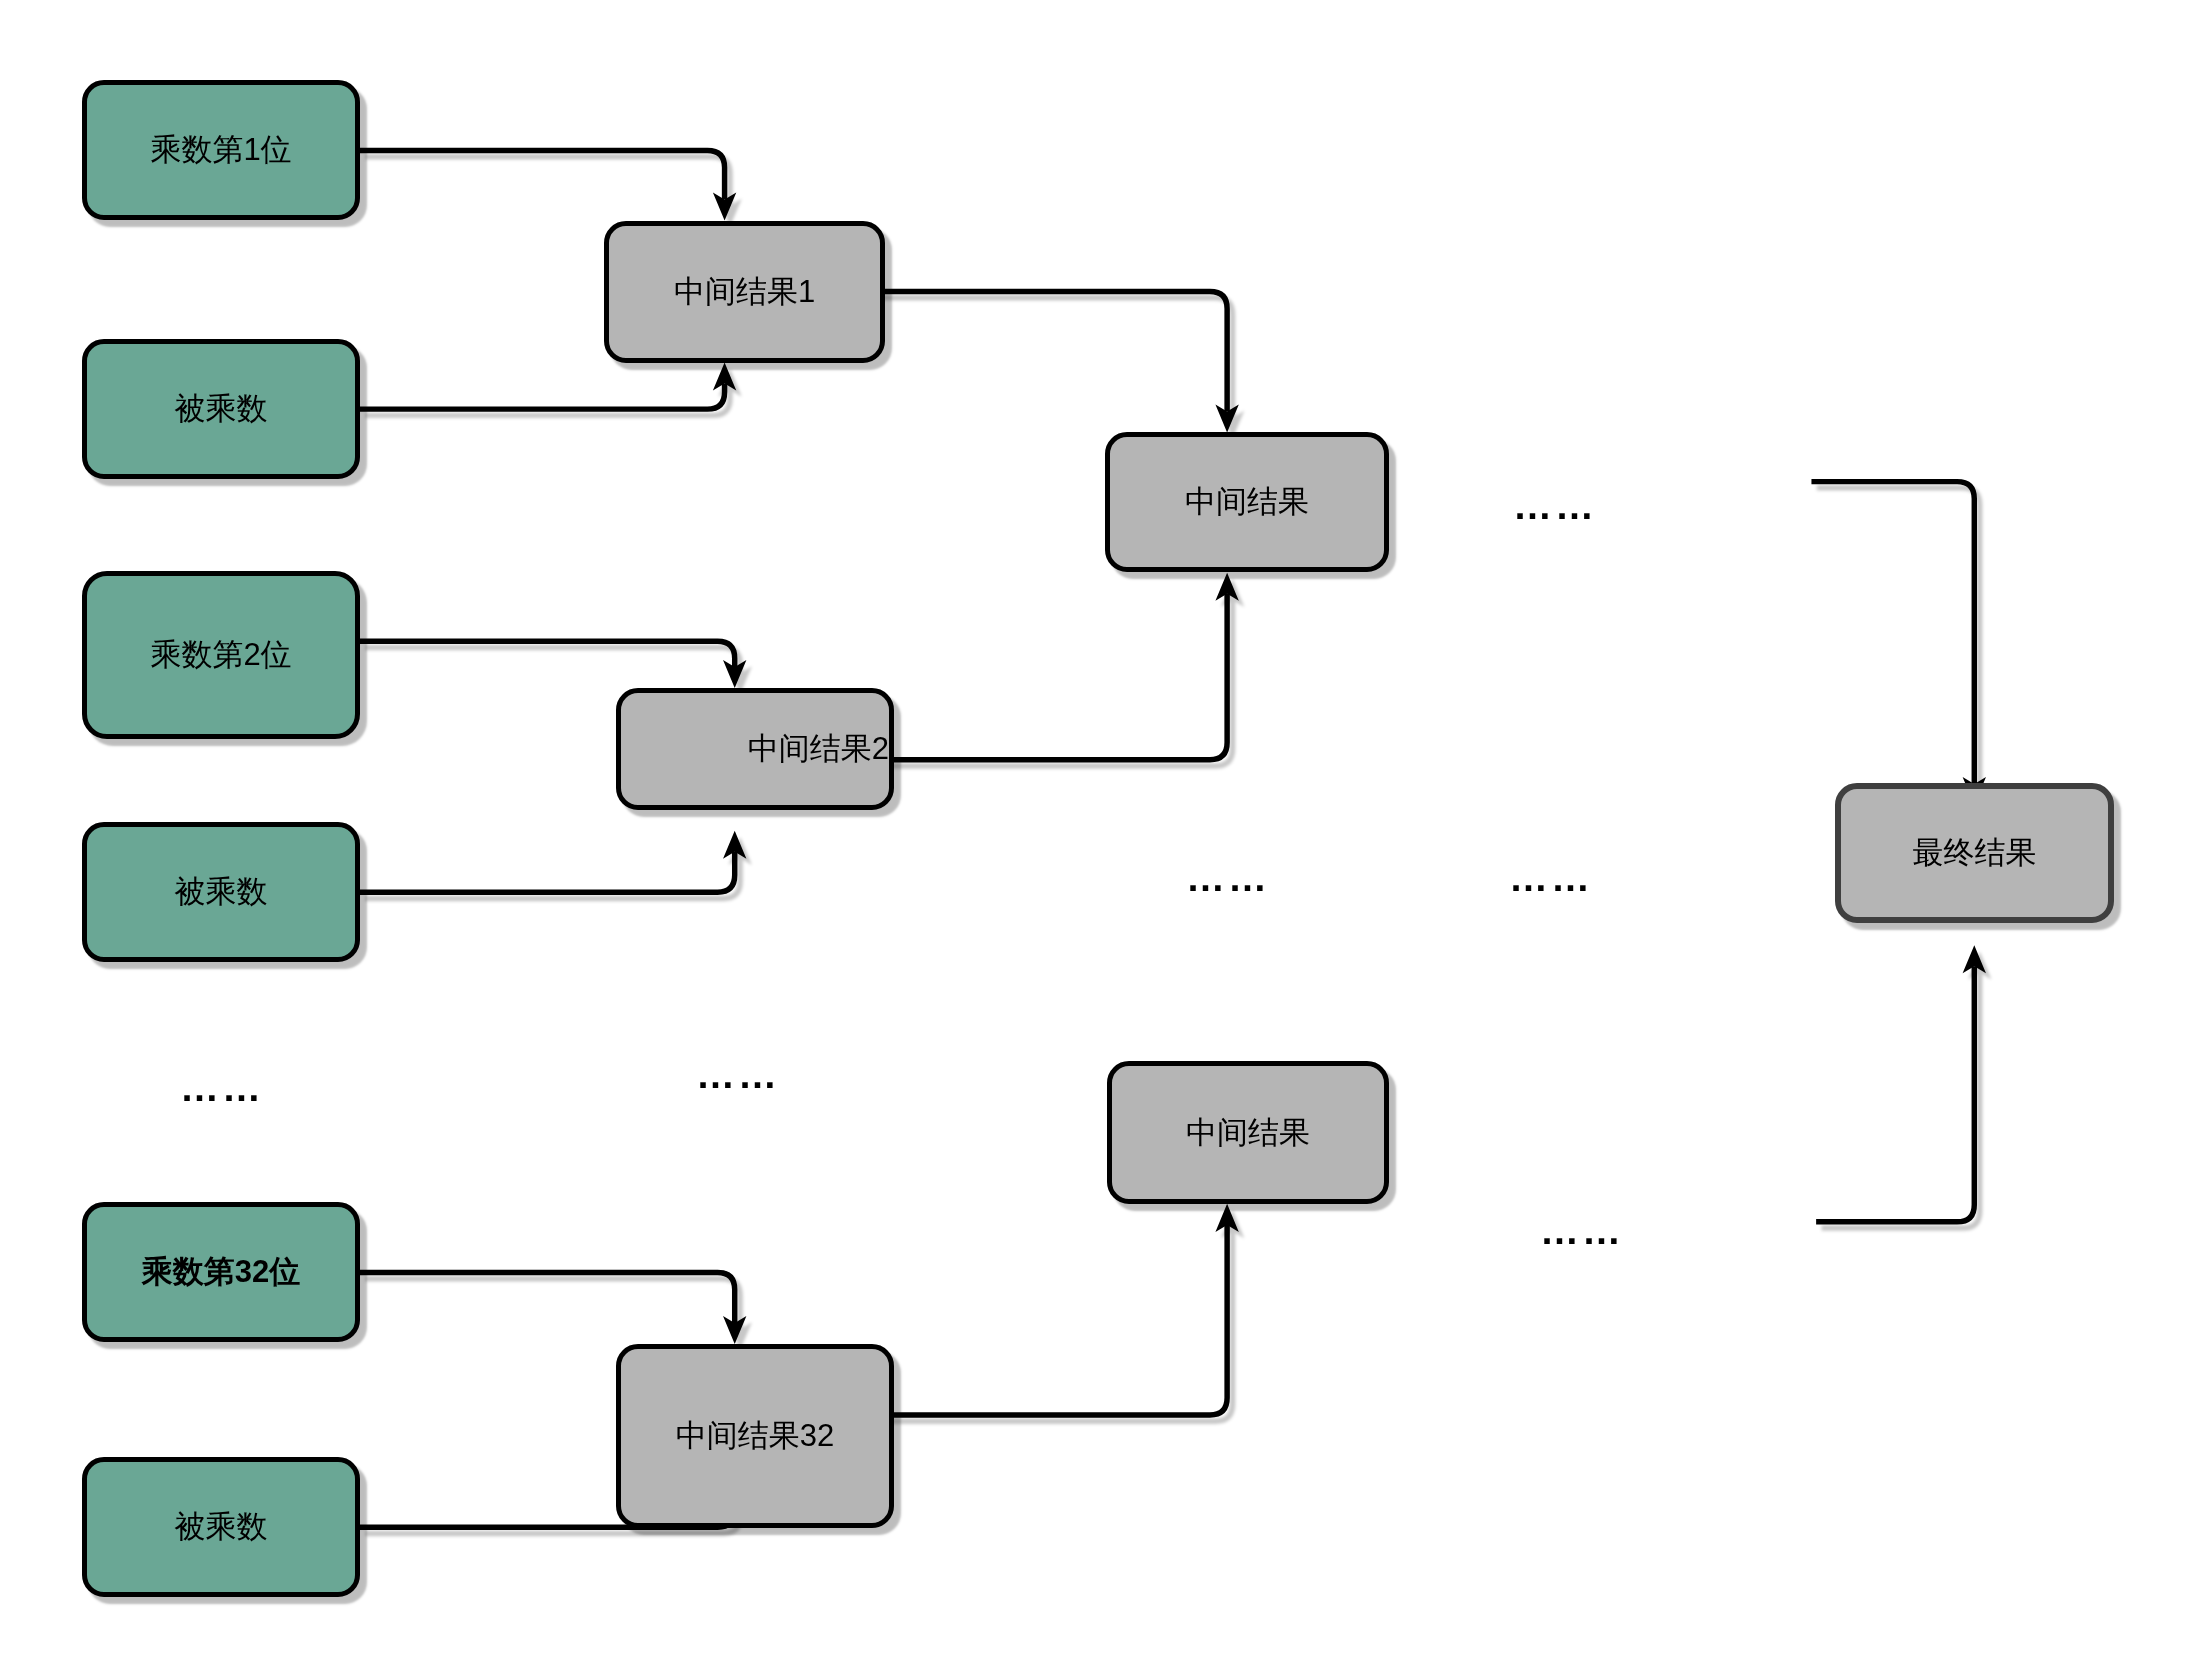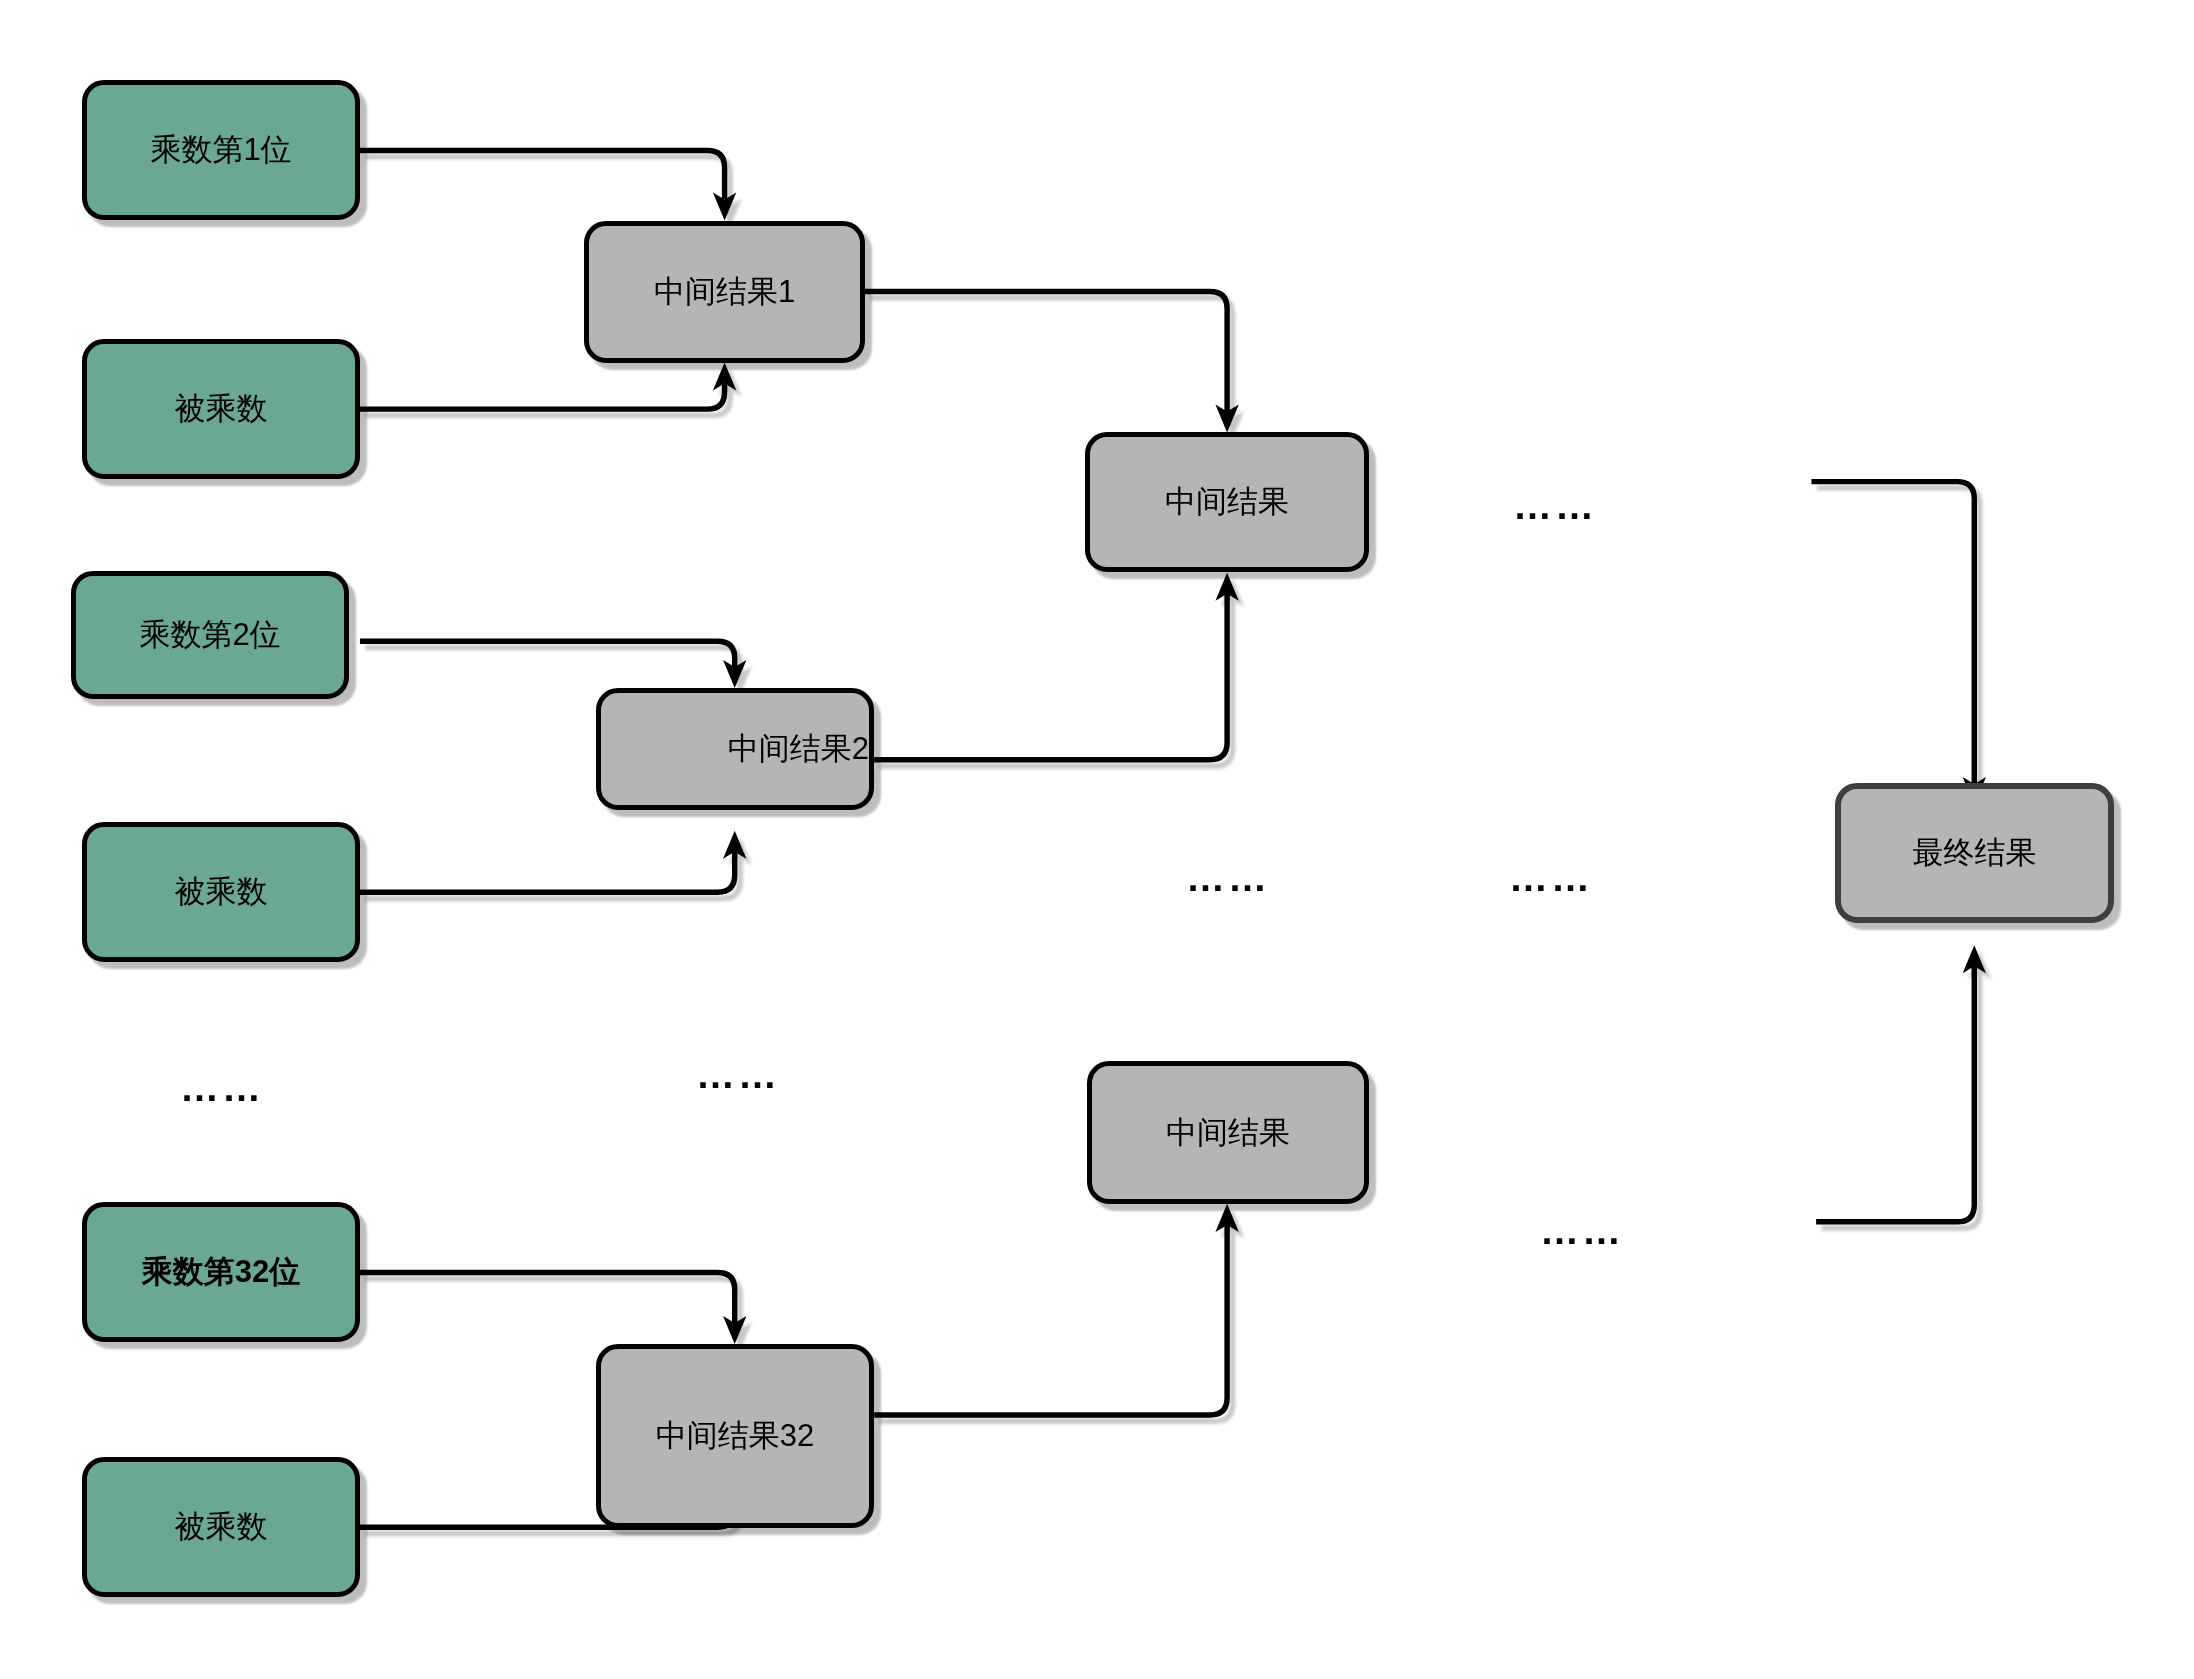--- a/index.html
+++ b/index.html
@@ -16,7 +16,7 @@
     box-shadow:6.2px 7px 2.3px rgba(0,0,0,0.26);
   }
   .node.input{background:#6AA795;border:5.5px solid #000000;}
-  .node.result{background:#b5b5b5;border:5.5px solid #000000;}
+  .node.result{background:#b5b5b5;border:5.5px solid #000000;margin-left:20px;}
   .node.final{background:#b5b5b5;border:6.2px solid #3f3f3f;}
   .node span{pointer-events:none;}
   .ellipsis{

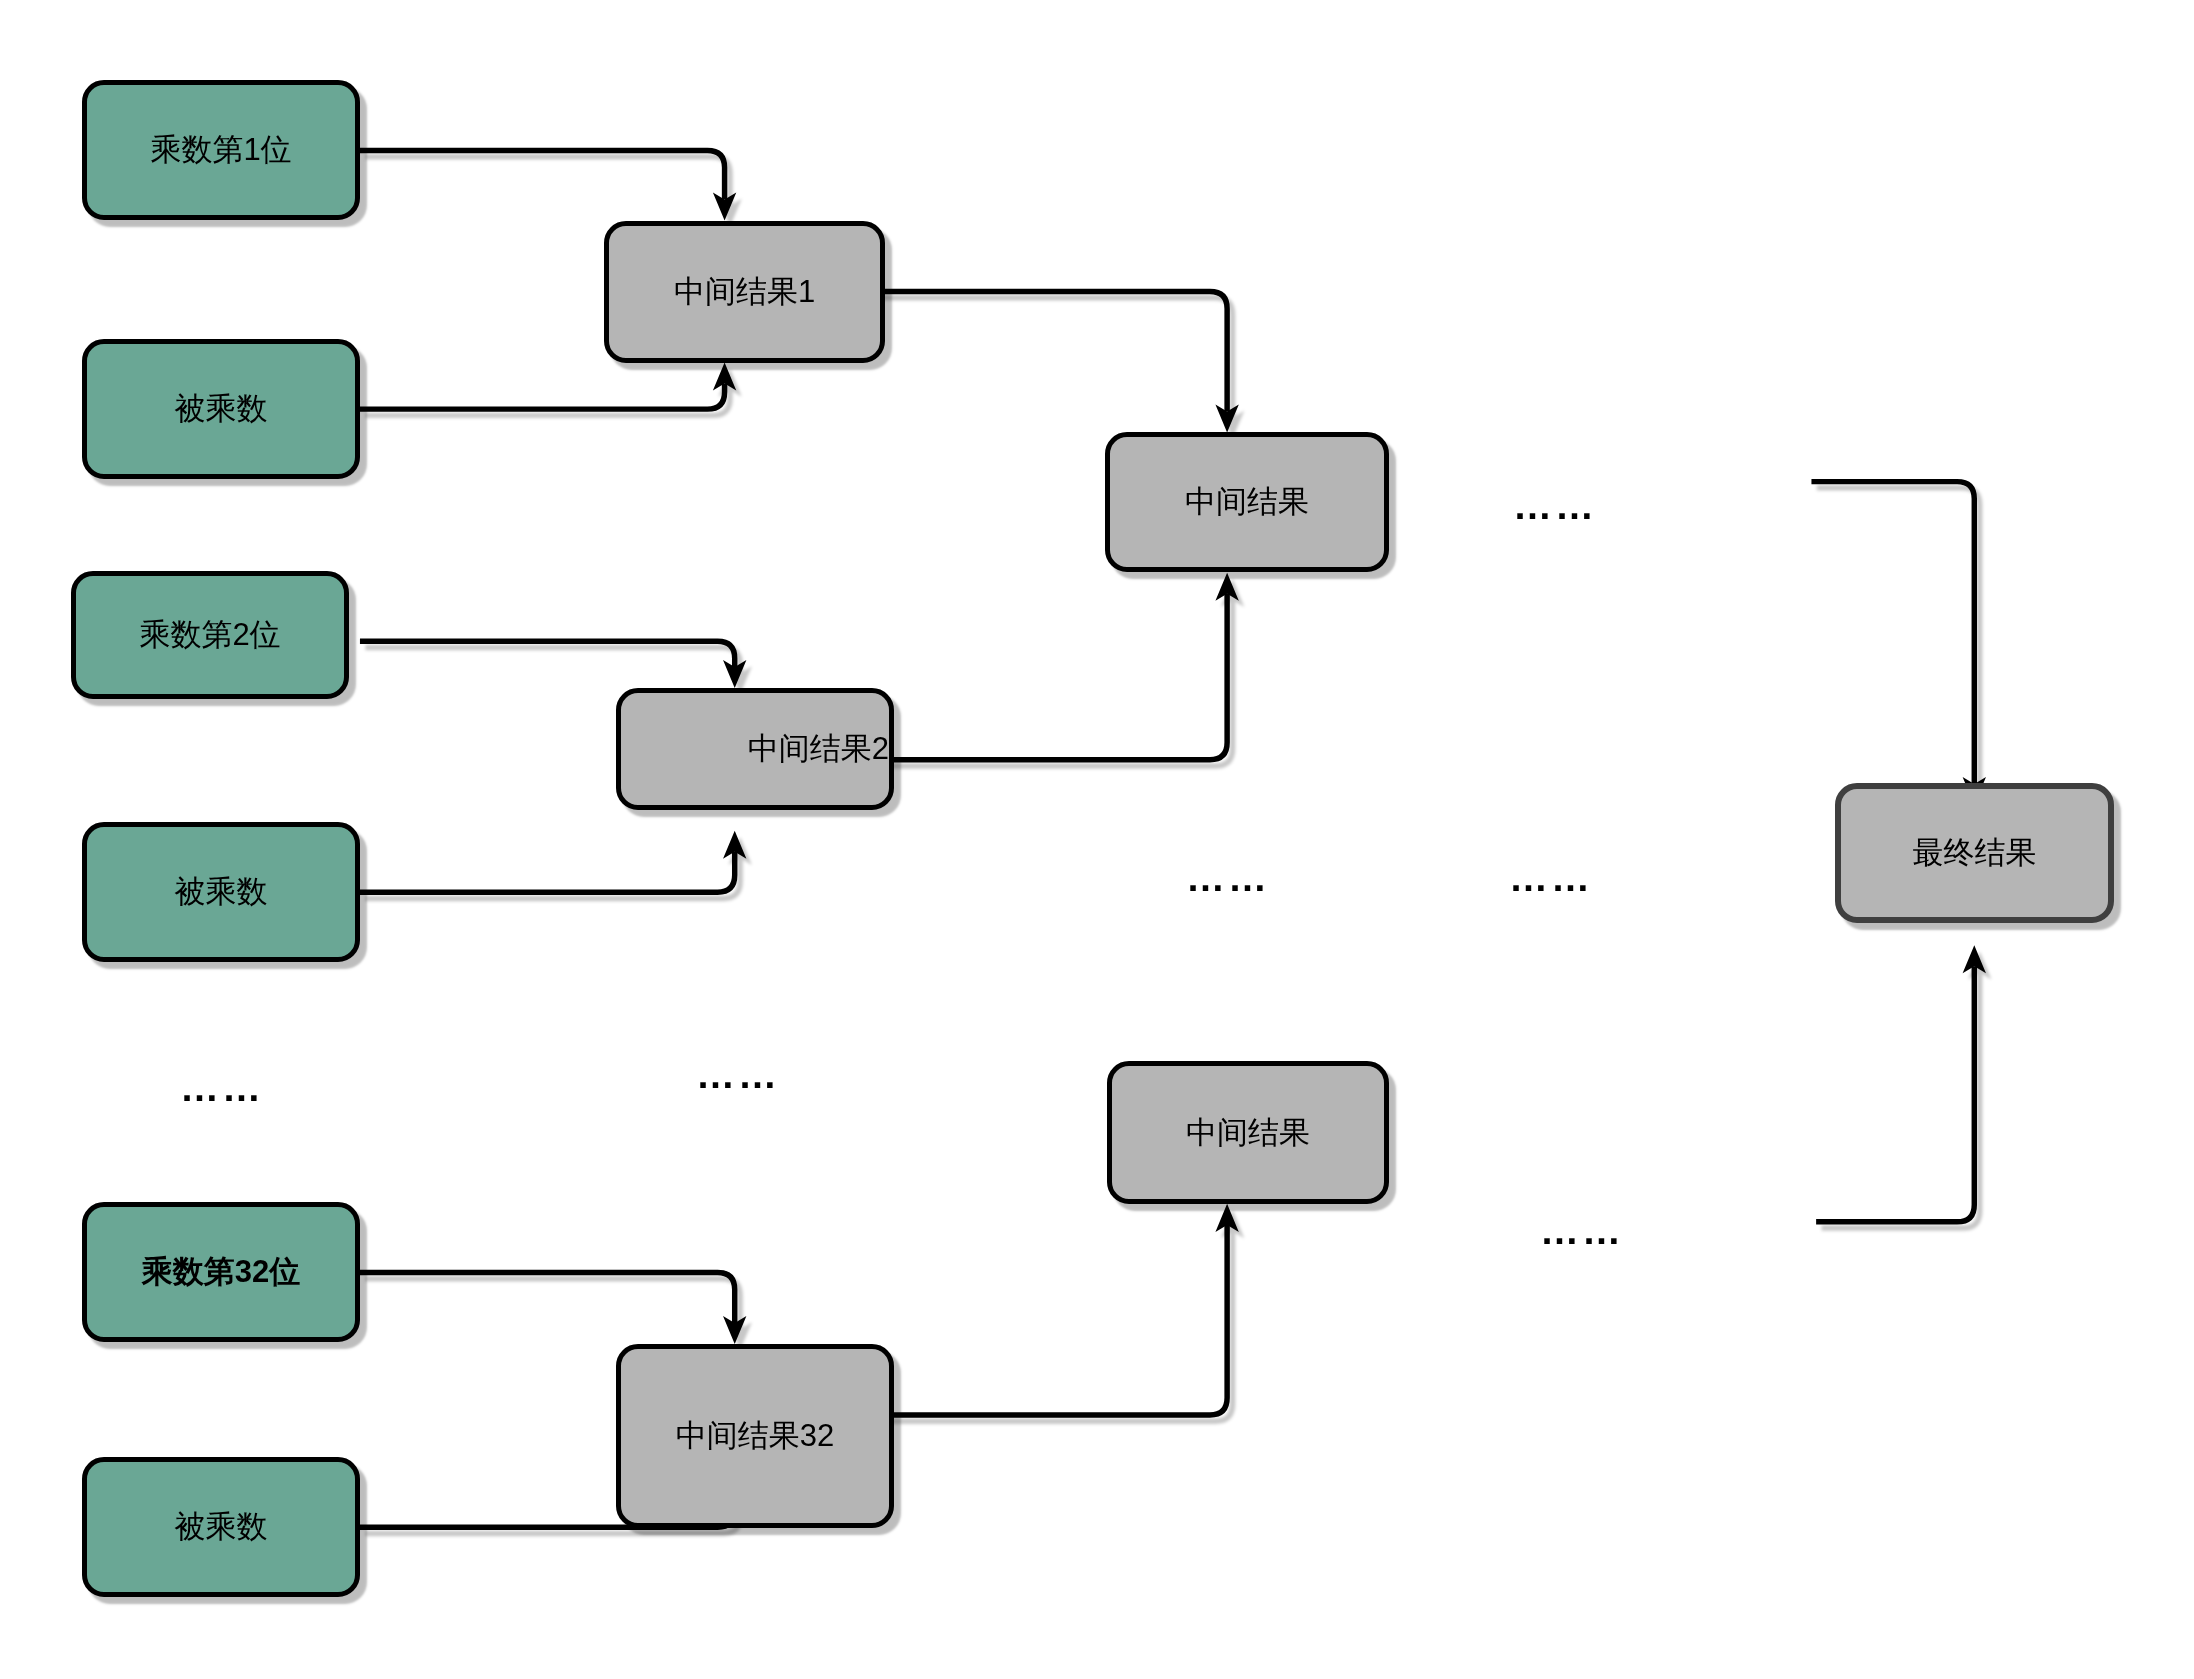--- a/index.html
+++ b/index.html
@@ -69,7 +69,7 @@
       <div class="node input" style="left: 82px; top: 339px; width: 278px; height: 140px;">
         <span>被乘数</span>
       </div>
-      <div class="node input" style="left: 71px; top: 571px; width: 278px; height: 128px;">
+      <div class="node input" style="left: 82px; top: 571px; width: 278px; height: 168px; border-radius: 25px;">
         <span>乘数第2位</span>
       </div>
       <div class="node input" style="left: 82px; top: 822px; width: 278px; height: 140px;">

